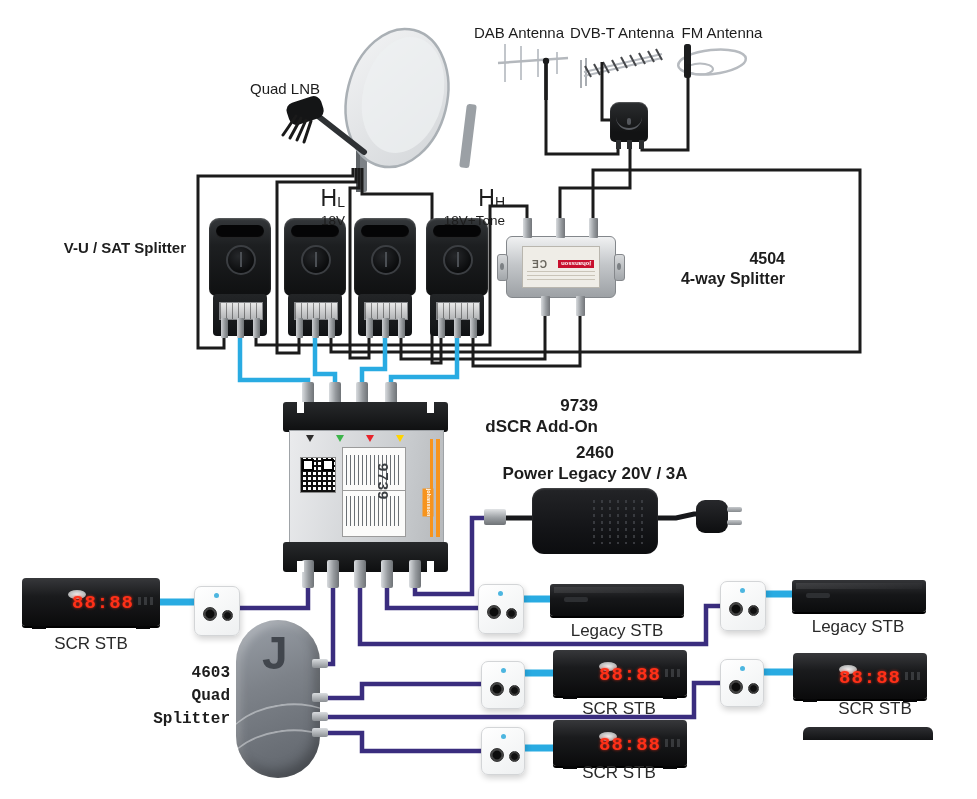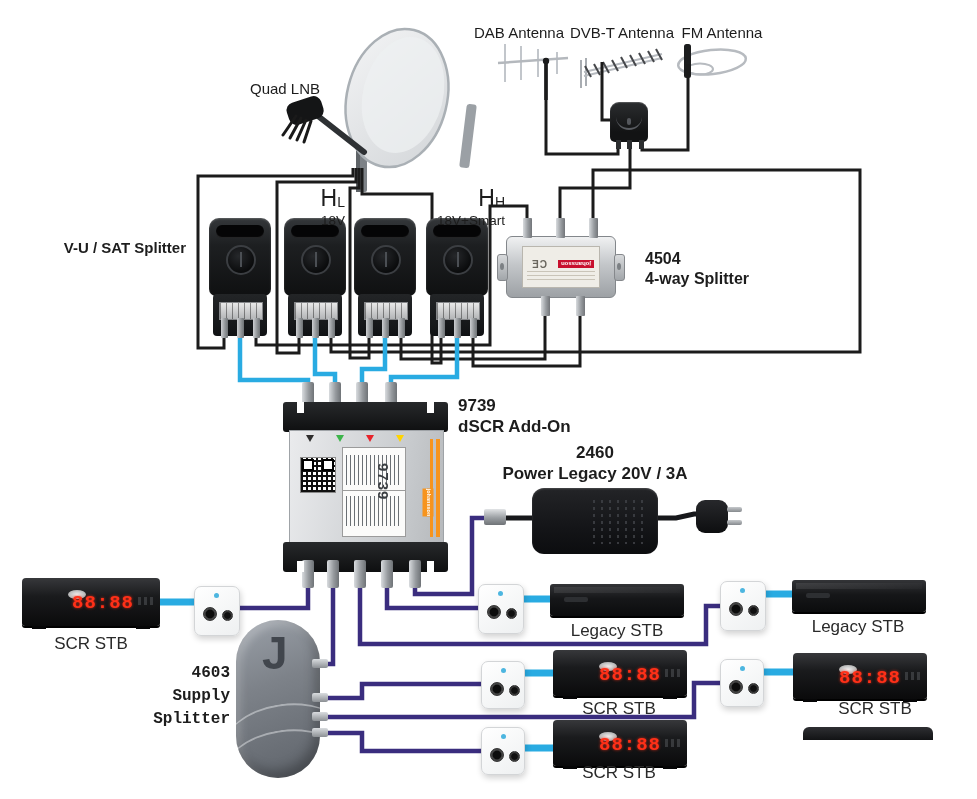--- a/index.html
+++ b/index.html
@@ -452,7 +452,7 @@
   </div>
   <div class="t cmb-lbl" style="left:415px;top:186px;">
     <div class="cl-main"><span>H</span><span class="sub">H</span></div>
-    <div class="cl-mode">18V+Smart</div>
+    <div class="cl-mode">18V+Tone</div>
   </div>
 
   <div class="t dev-lbl b" style="left:20px;top:238px;width:166px;text-align:right;">

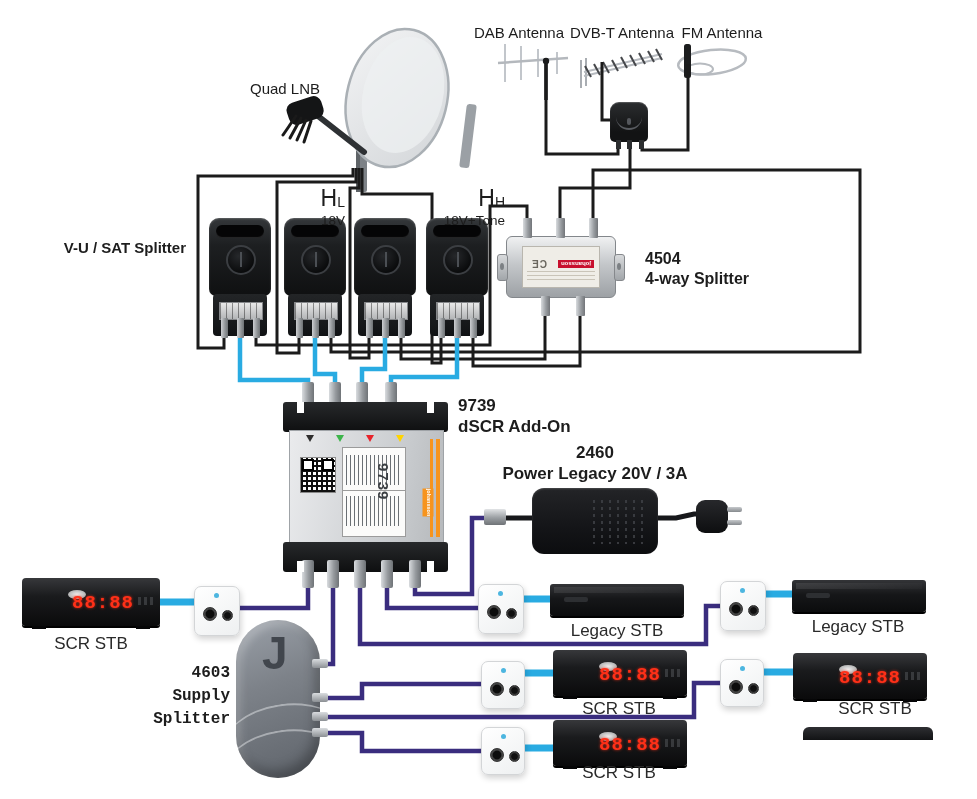--- a/index.html
+++ b/index.html
@@ -16,7 +16,7 @@
 
   .dev{position:absolute;z-index:2;}
   .t{position:absolute;z-index:3;}
-  .b{font-weight:bold;}
+  .b{font-weight:bold;text-align:right;}
 
   
   .combiner{width:62px;height:118px;top:218px;}

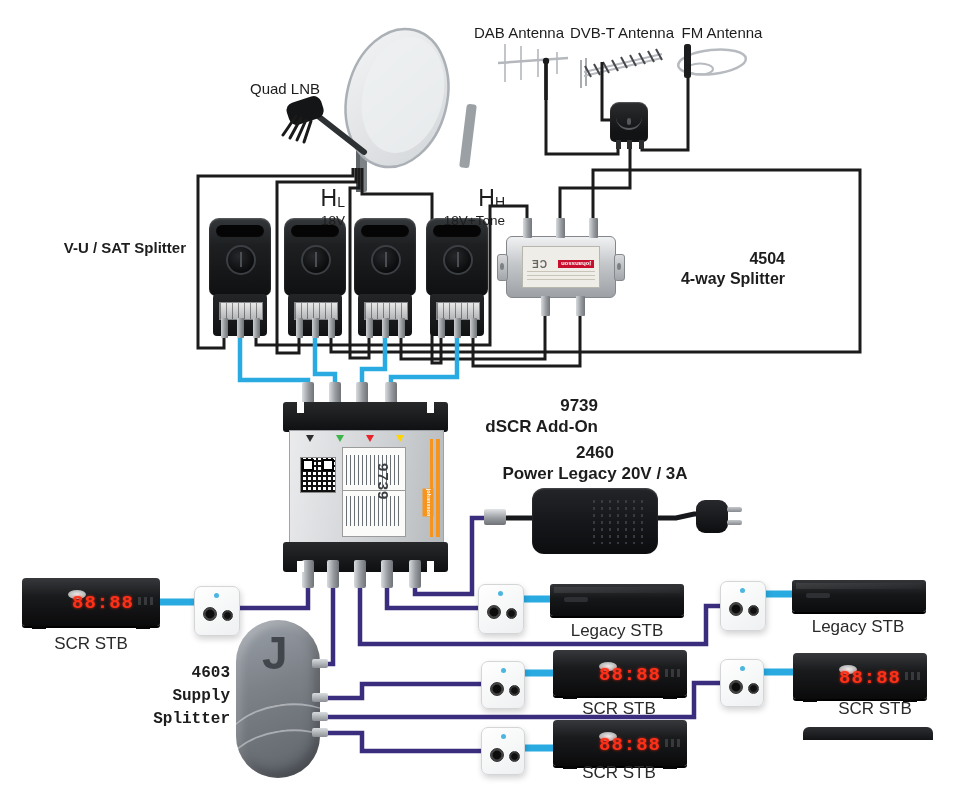--- a/index.html
+++ b/index.html
@@ -472,7 +472,7 @@
   </div>
   <div class="t dev-lbl b" style="left:110px;top:662px;width:120px;font-size:16px;line-height:23px;text-align:right;font-family:Liberation Mono, monospace;">
     <div>4603</div>
-    <div>Supply</div>
+    <div>Quad</div>
     <div>Splitter</div>
   </div>
 

